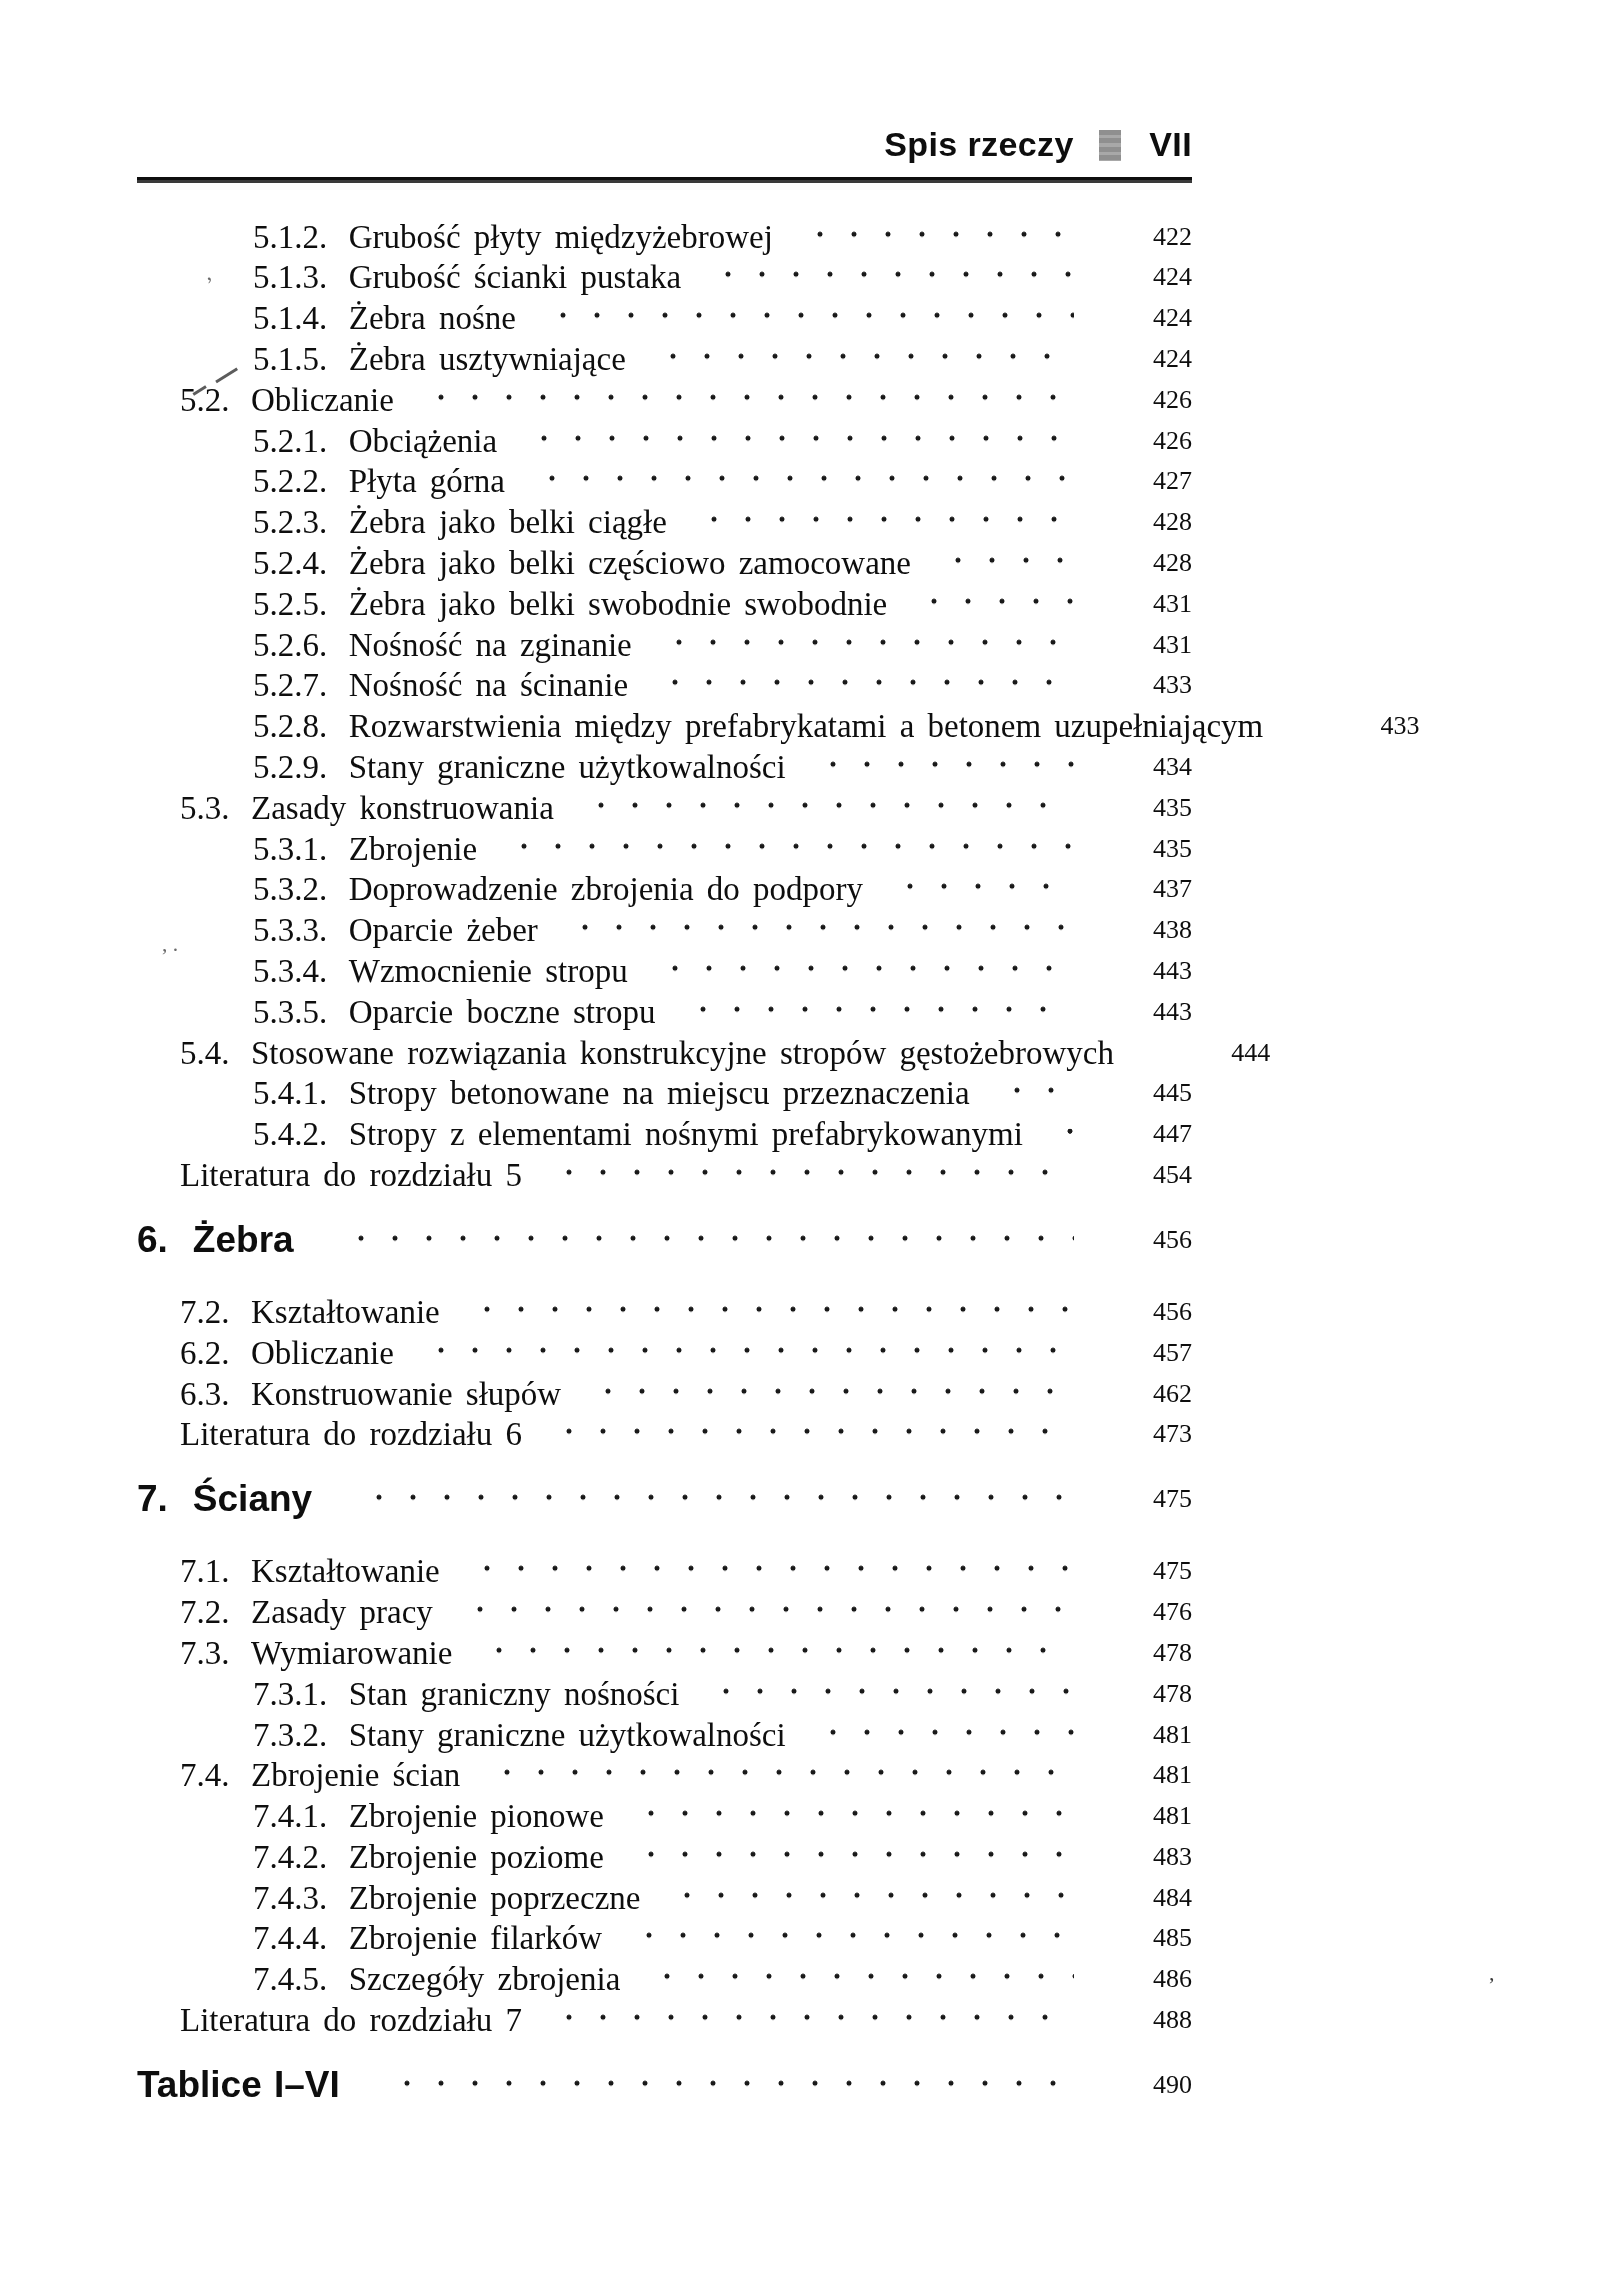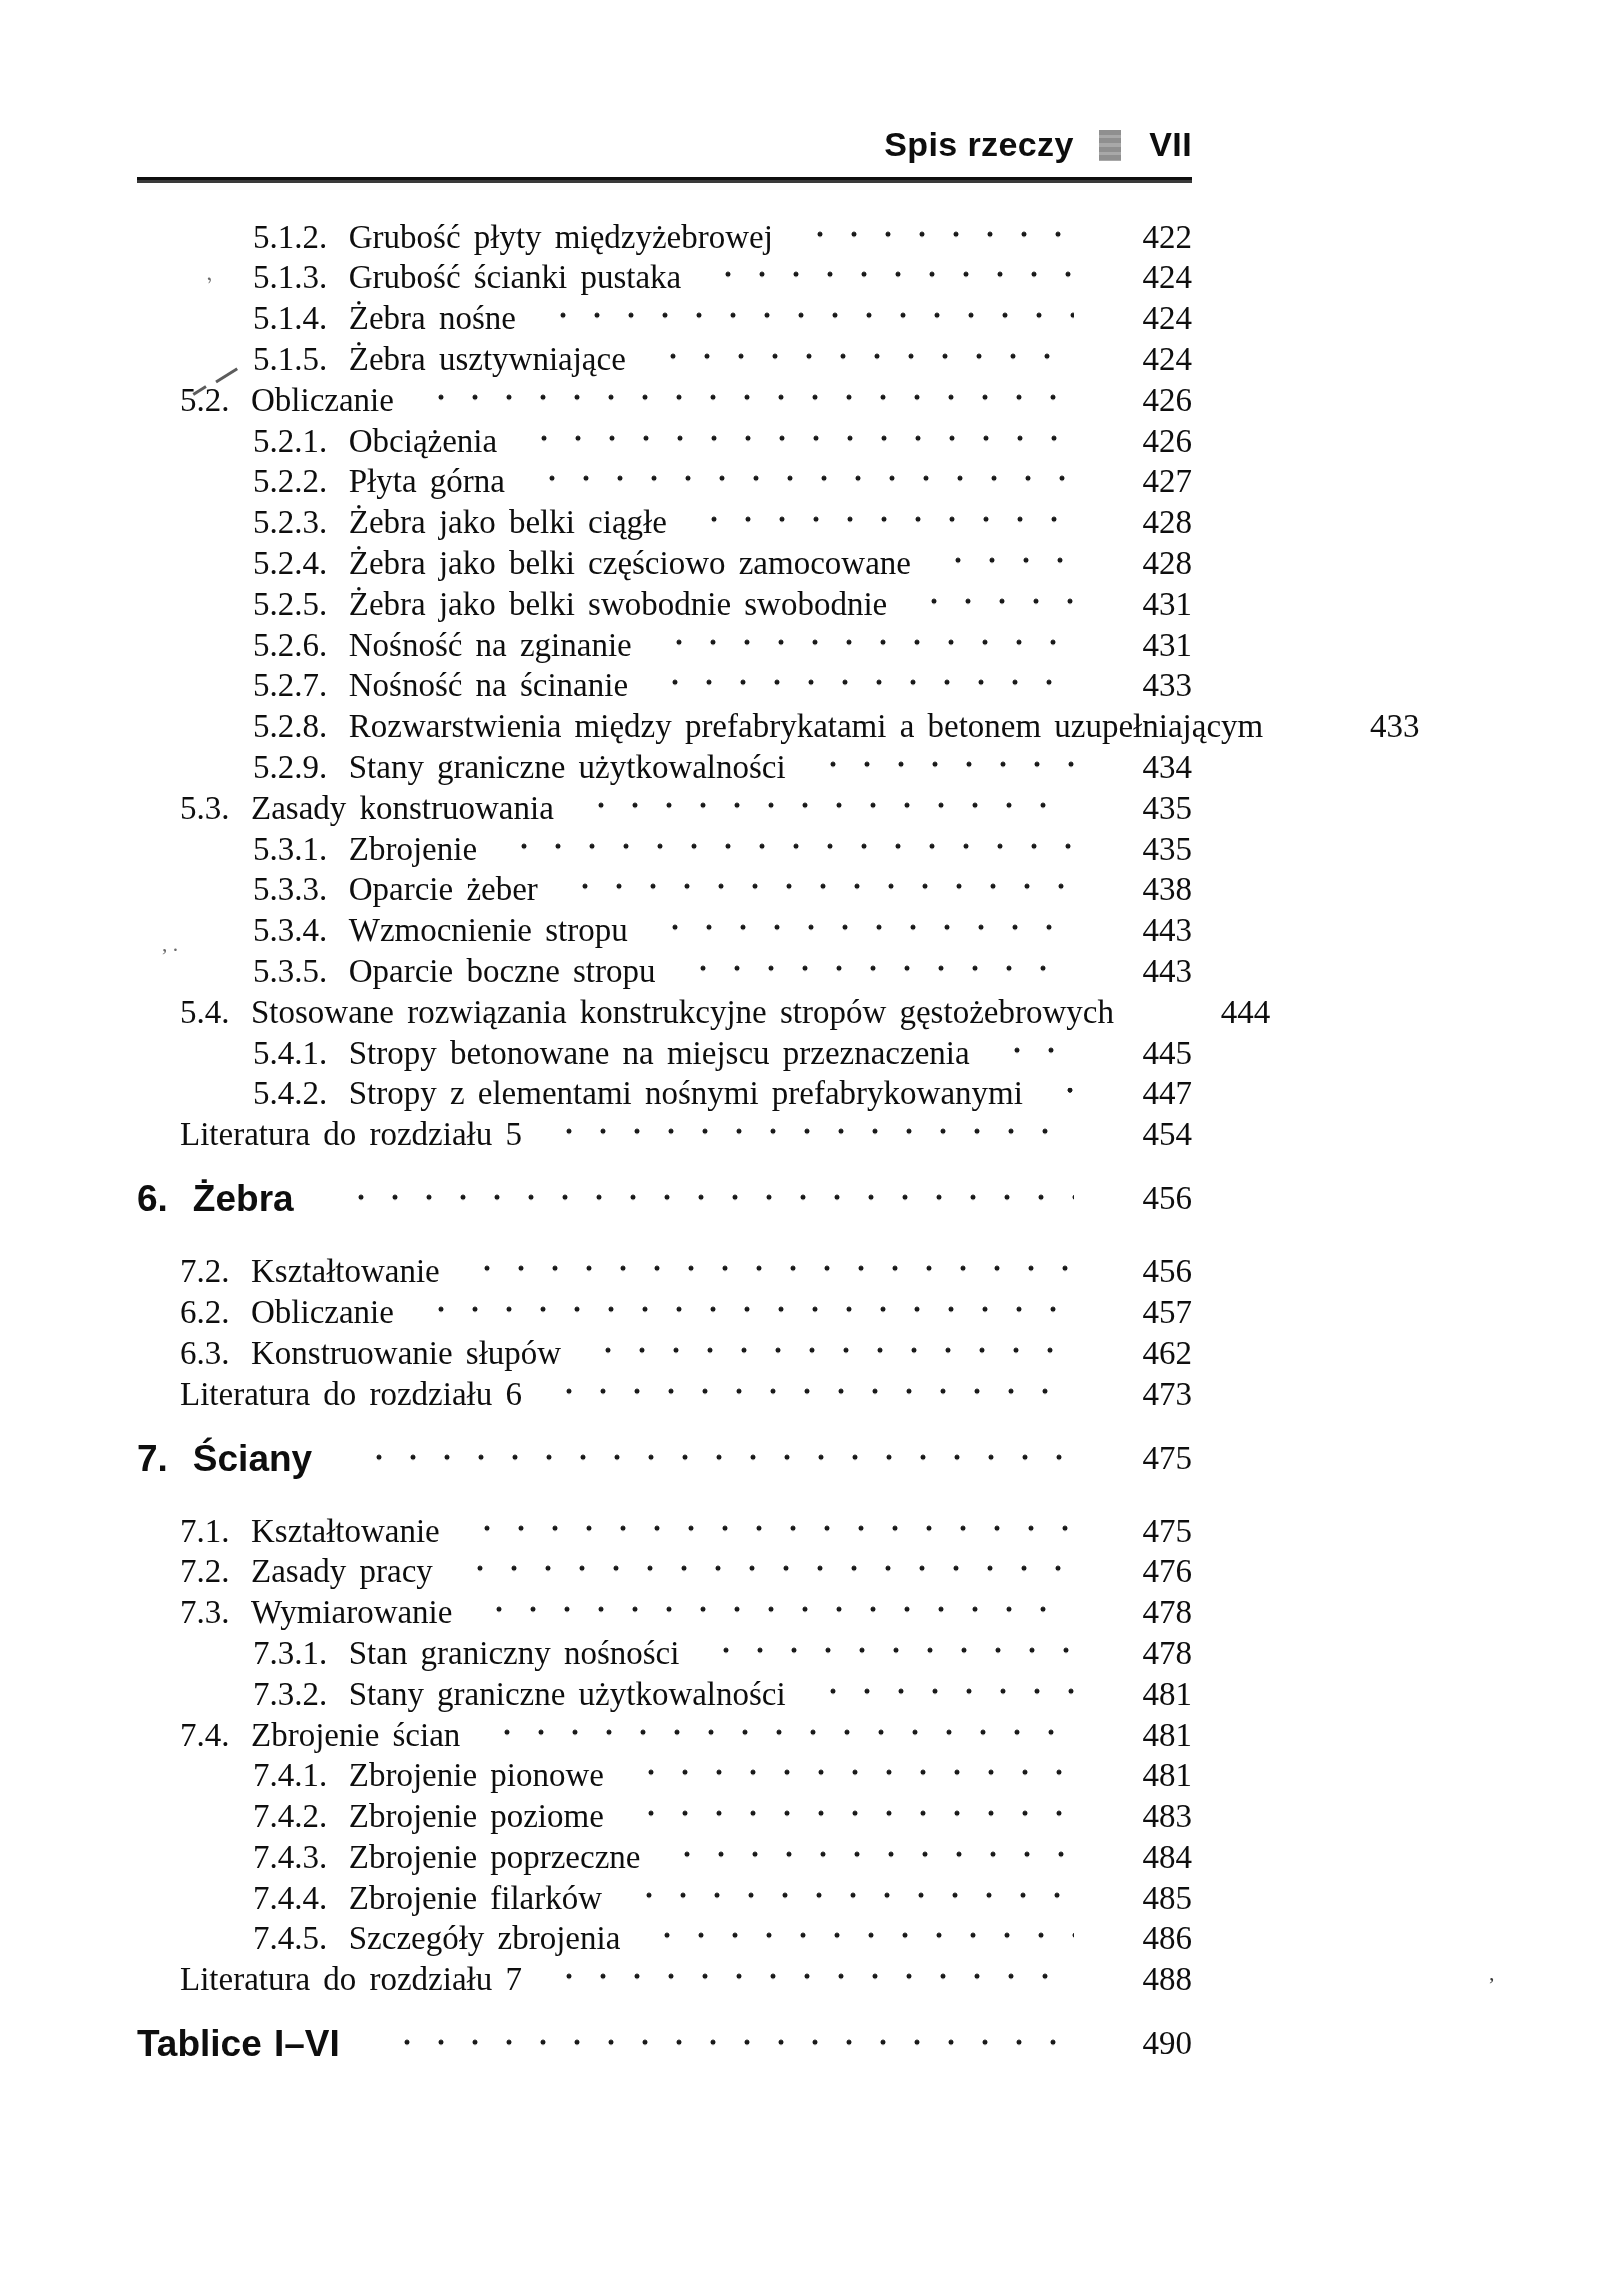--- a/index.html
+++ b/index.html
@@ -86,7 +86,7 @@
     width: 93px;
     text-align: right;
     font-family: "Liberation Serif", "DejaVu Serif", serif;
-    font-size: 33px;
+    font-size: 26px;
     white-space: nowrap;
   }
   .row.level2 { padding-left: 43px; }

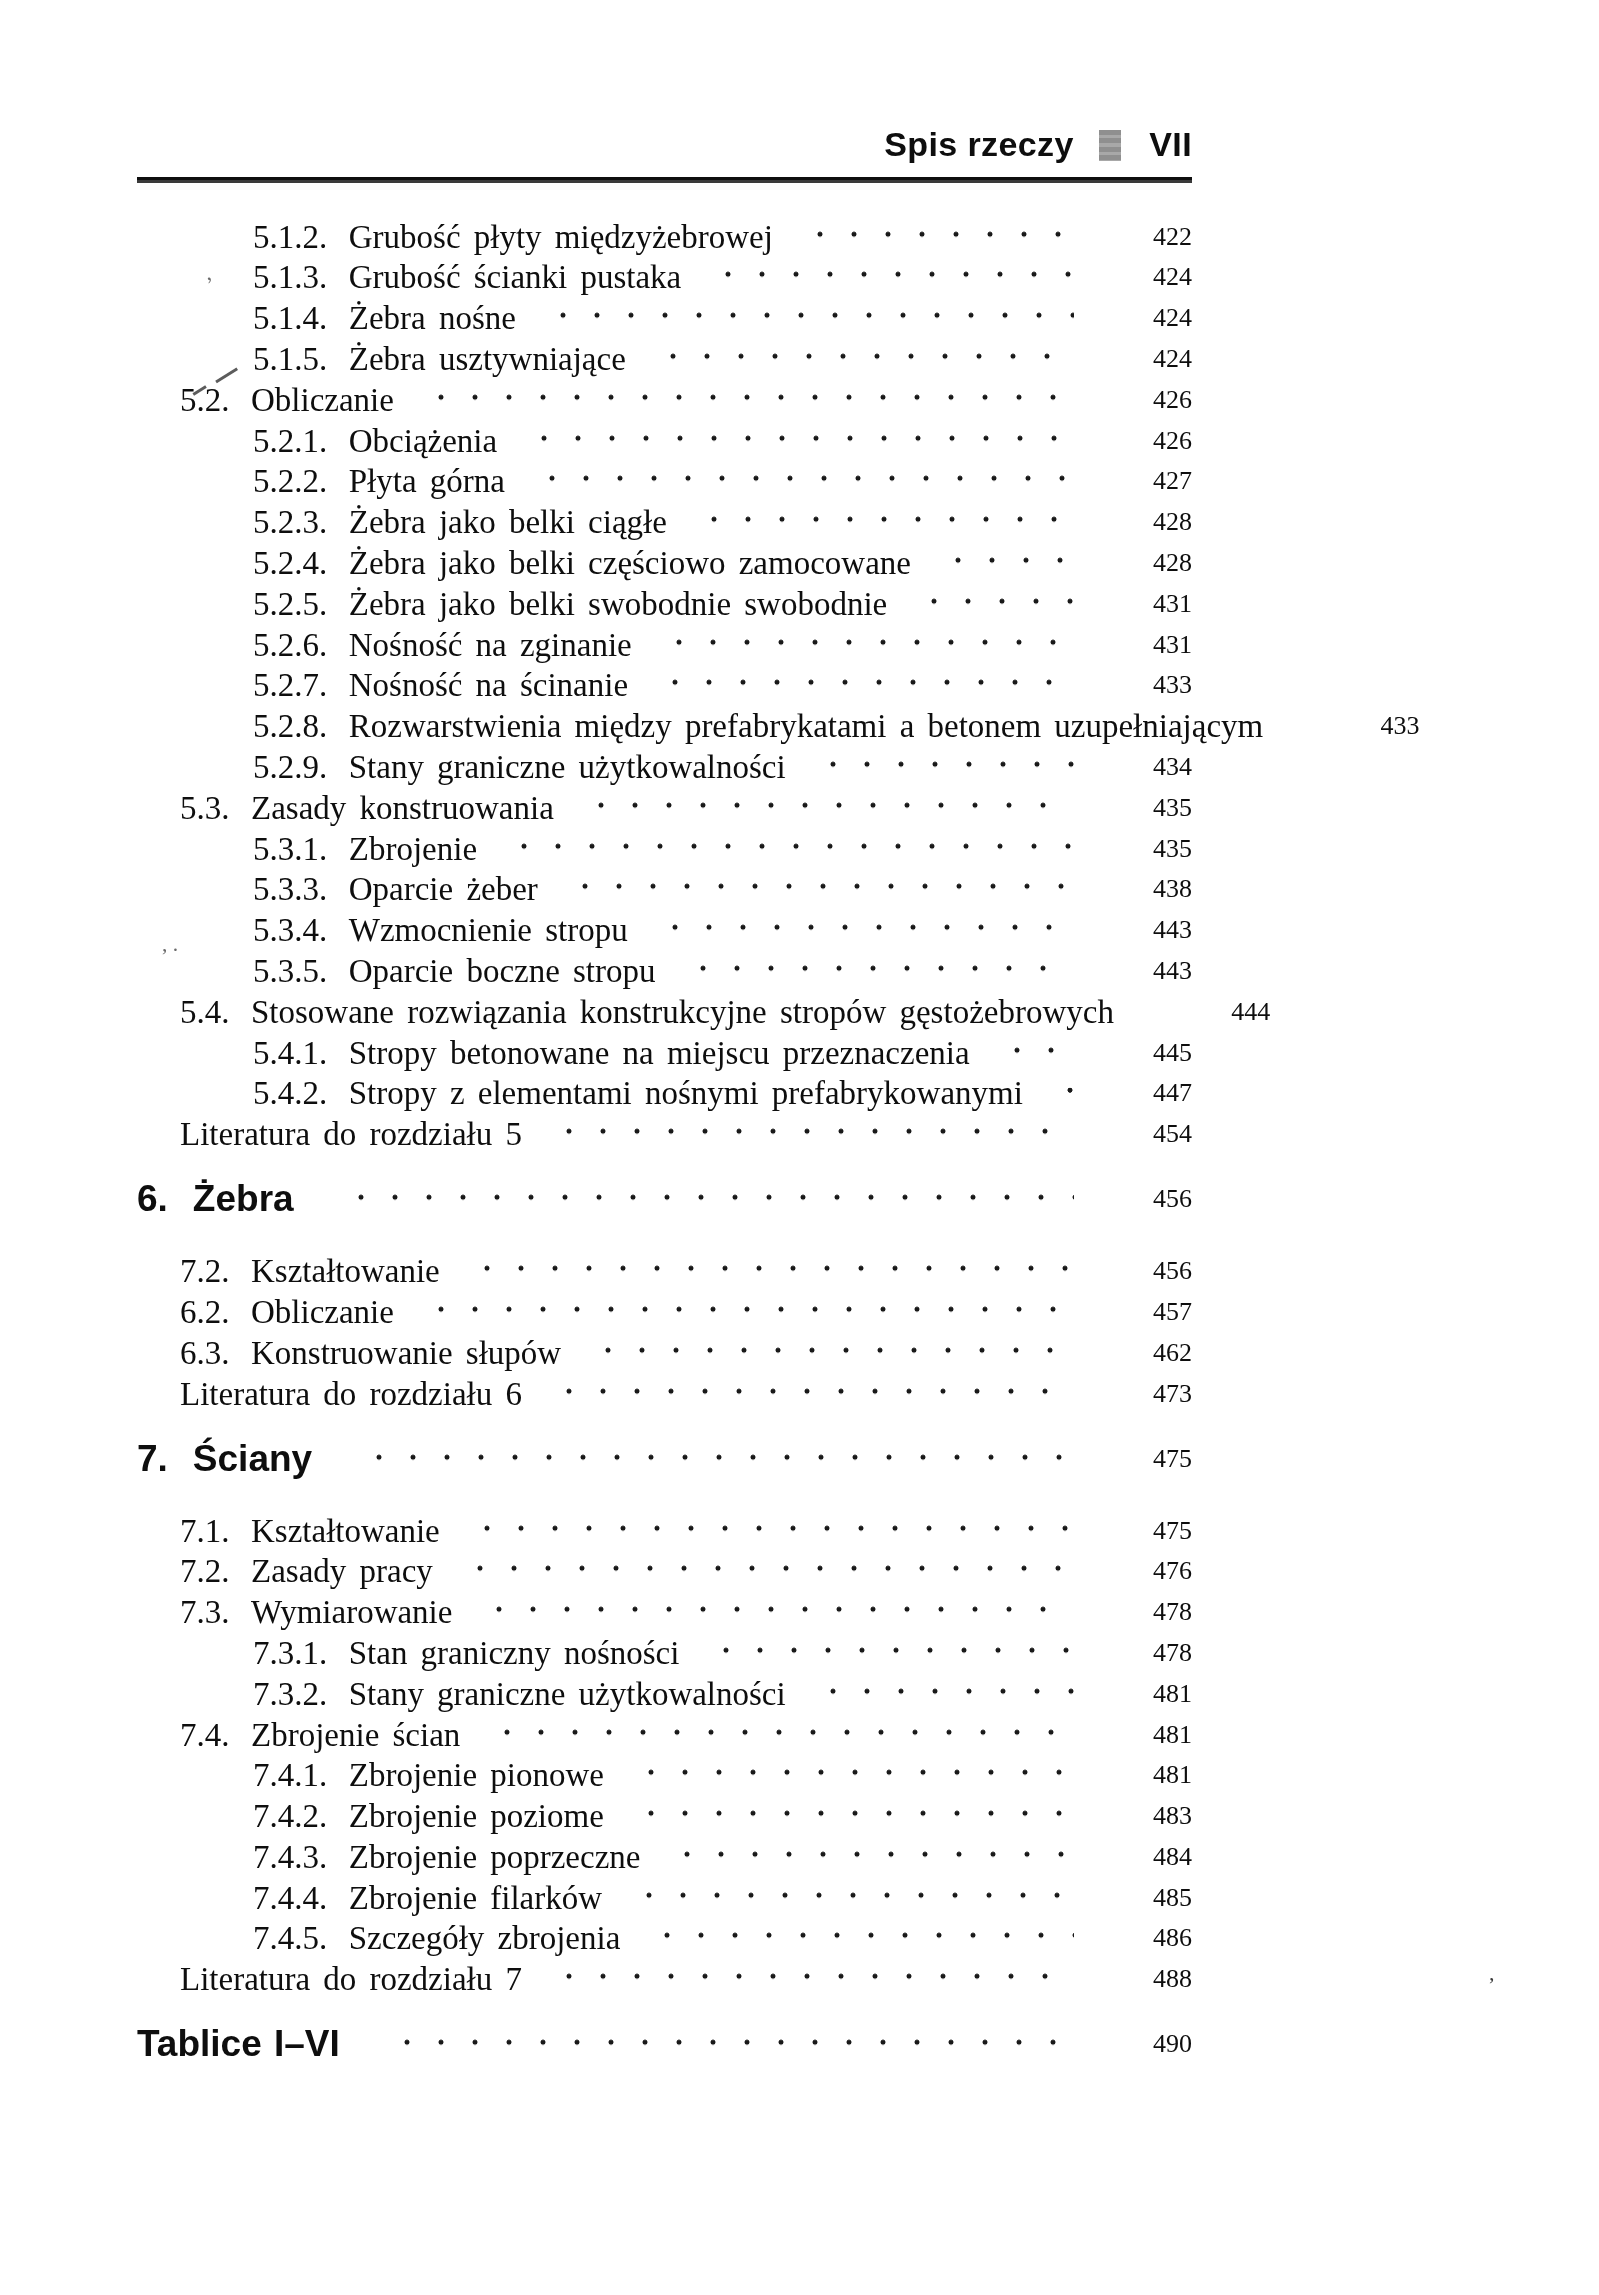--- a/index.html
+++ b/index.html
@@ -233,6 +233,12 @@
     <span class="pageno">435</span>
   </div>
         <div class="row level3">
+    <span class="num">5.3.2.</span>
+    <span class="title">Doprowadzenie zbrojenia do podpory</span>
+    <span class="leader"></span>
+    <span class="pageno">437</span>
+  </div>
+        <div class="row level3">
     <span class="num">5.3.3.</span>
     <span class="title">Oparcie żeber</span>
     <span class="leader"></span>

